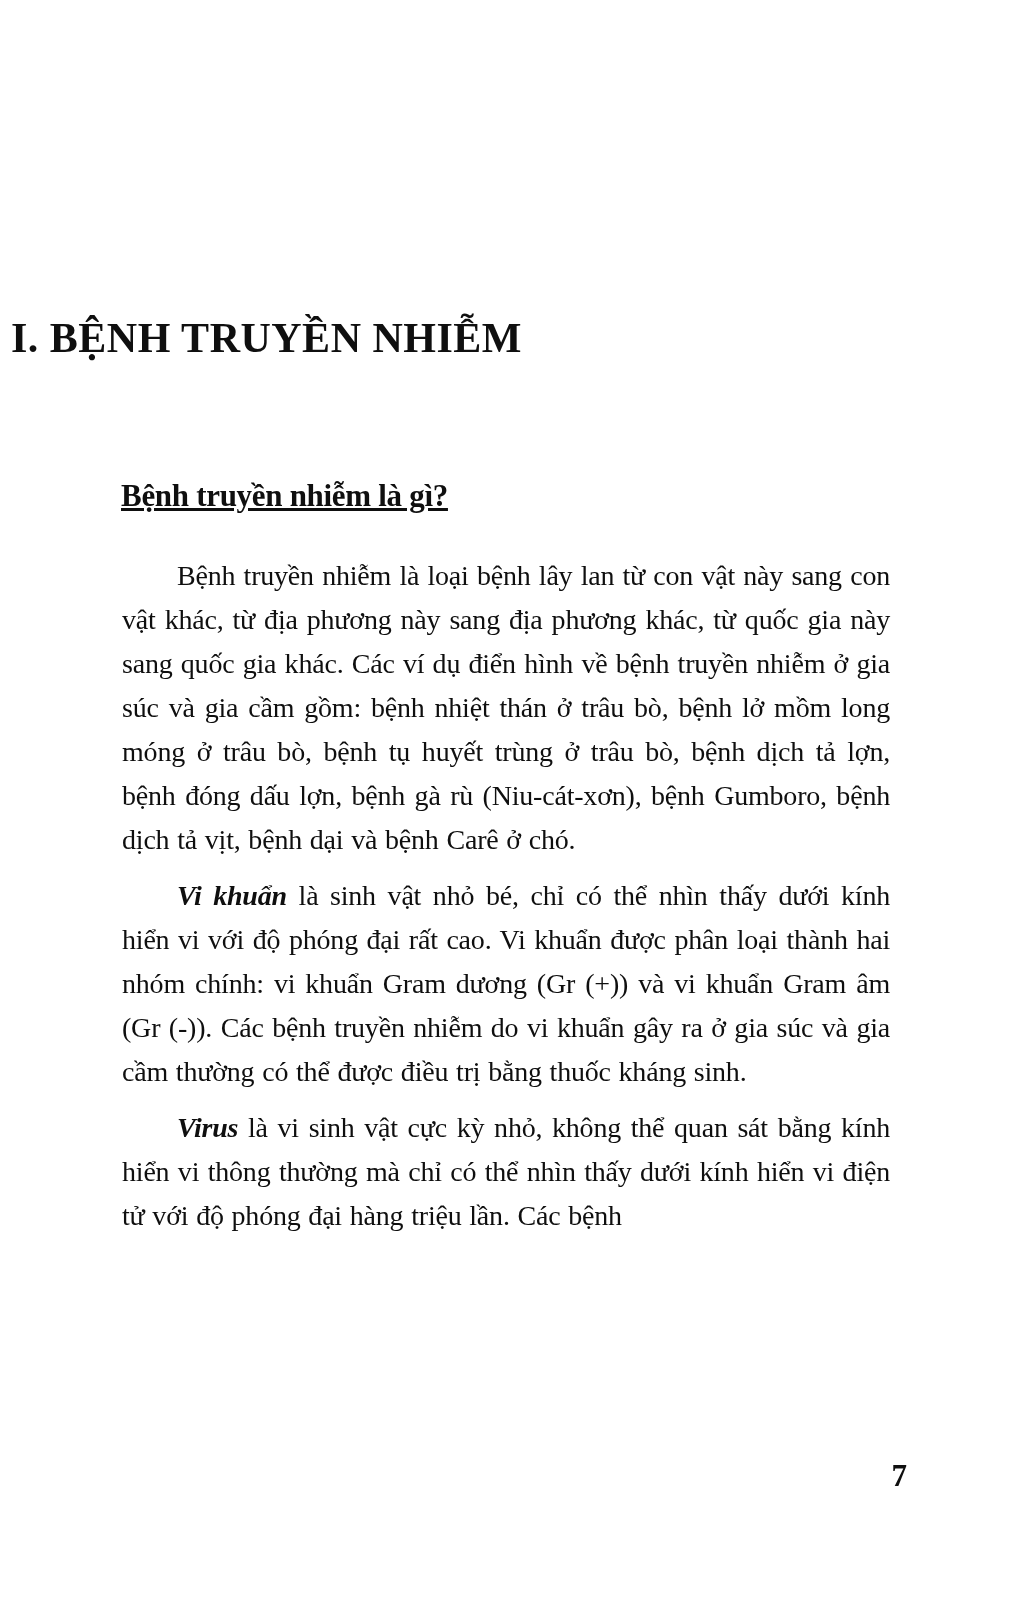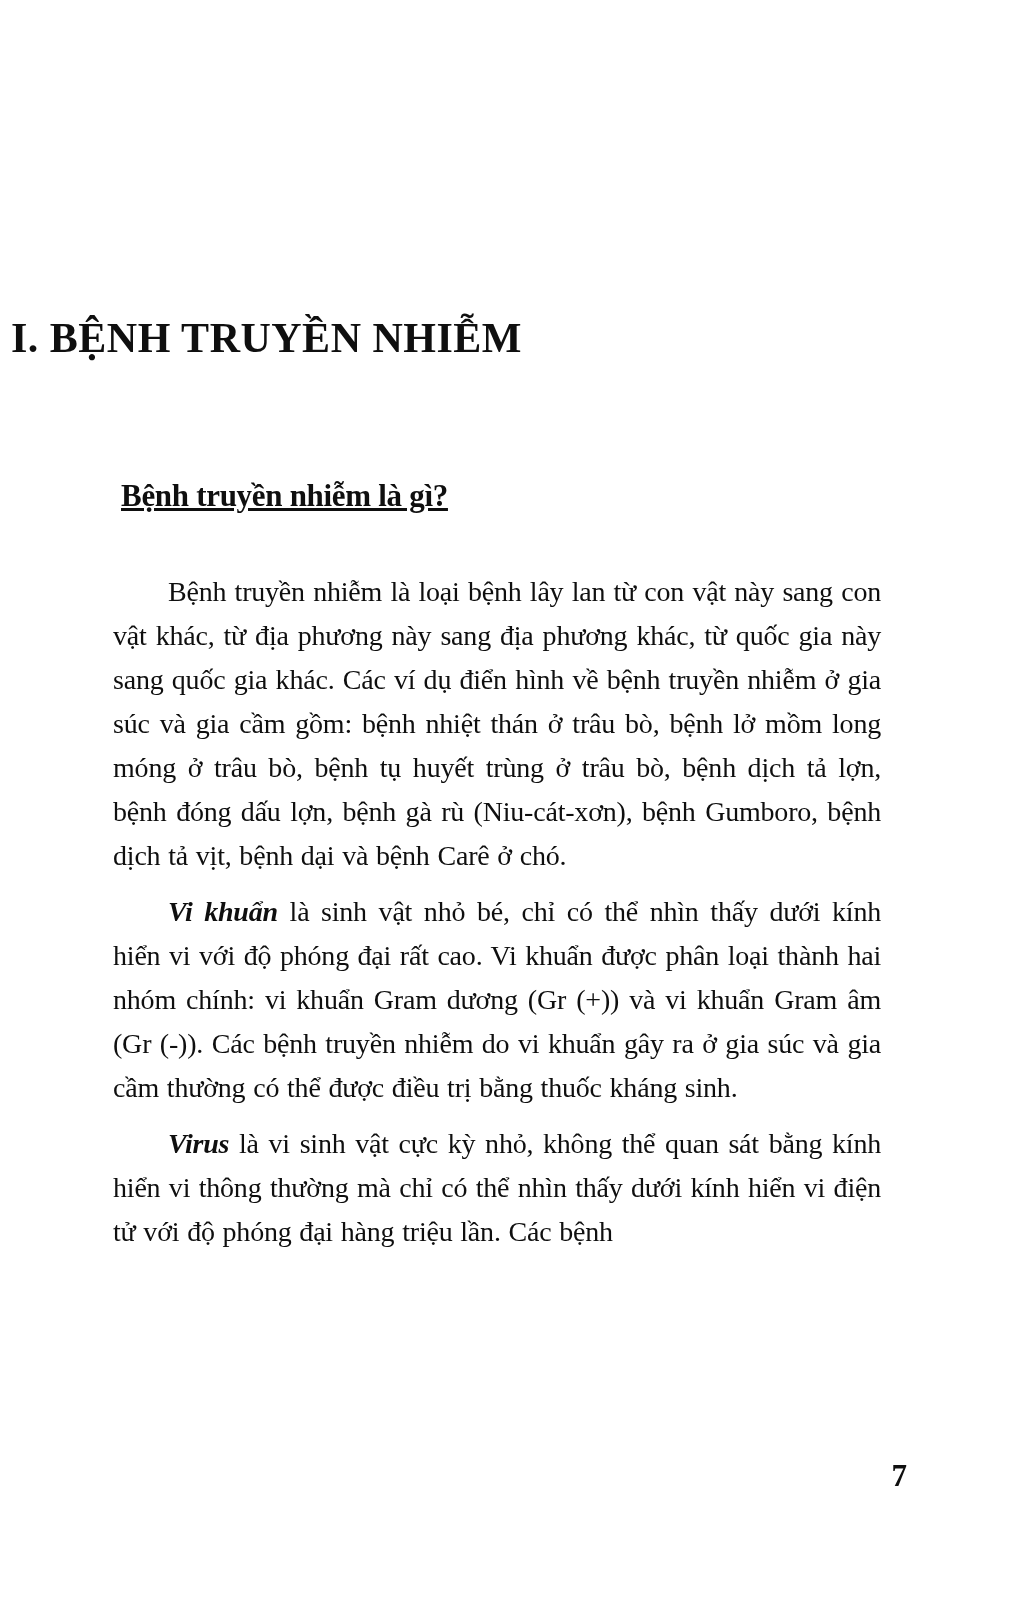--- a/index.html
+++ b/index.html
@@ -47,9 +47,8 @@
   .body-text {
     position: absolute;
     top: 554px;
-    left: 113px;
+    left: 122px;
     width: 768px;
-    margin-top: 16px;
   }
   .para {
     margin: 0 0 12px 0;

